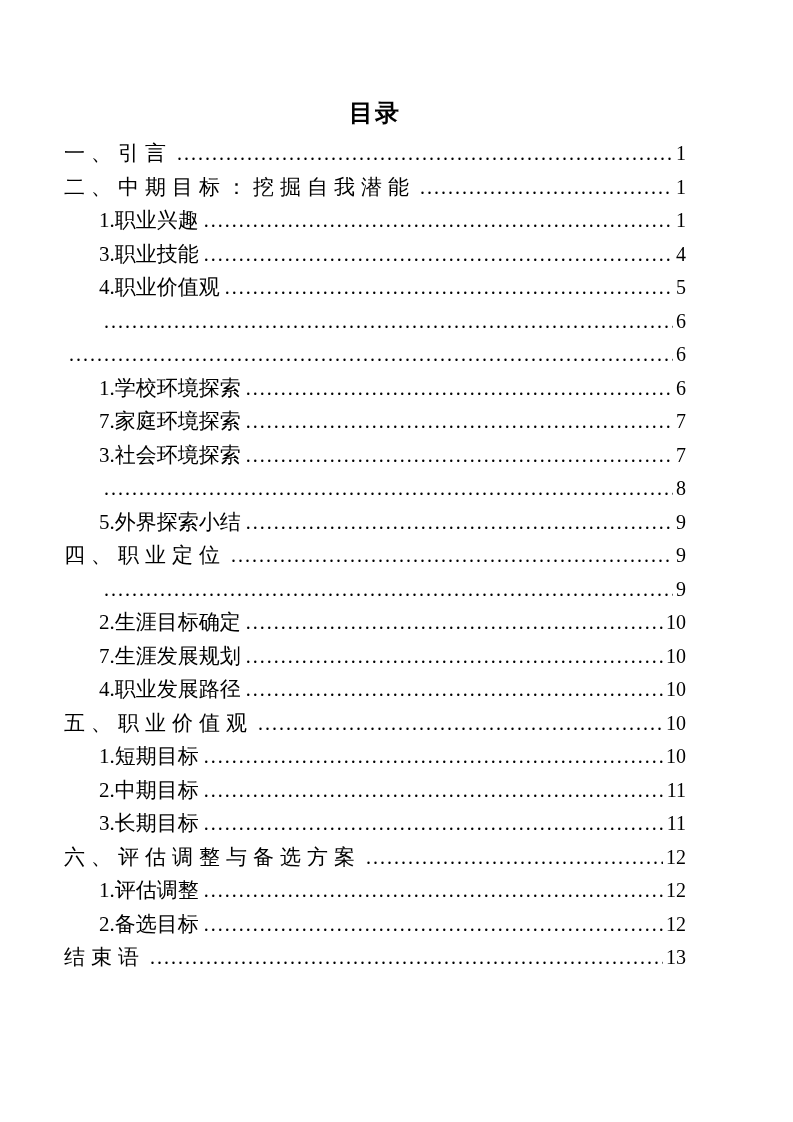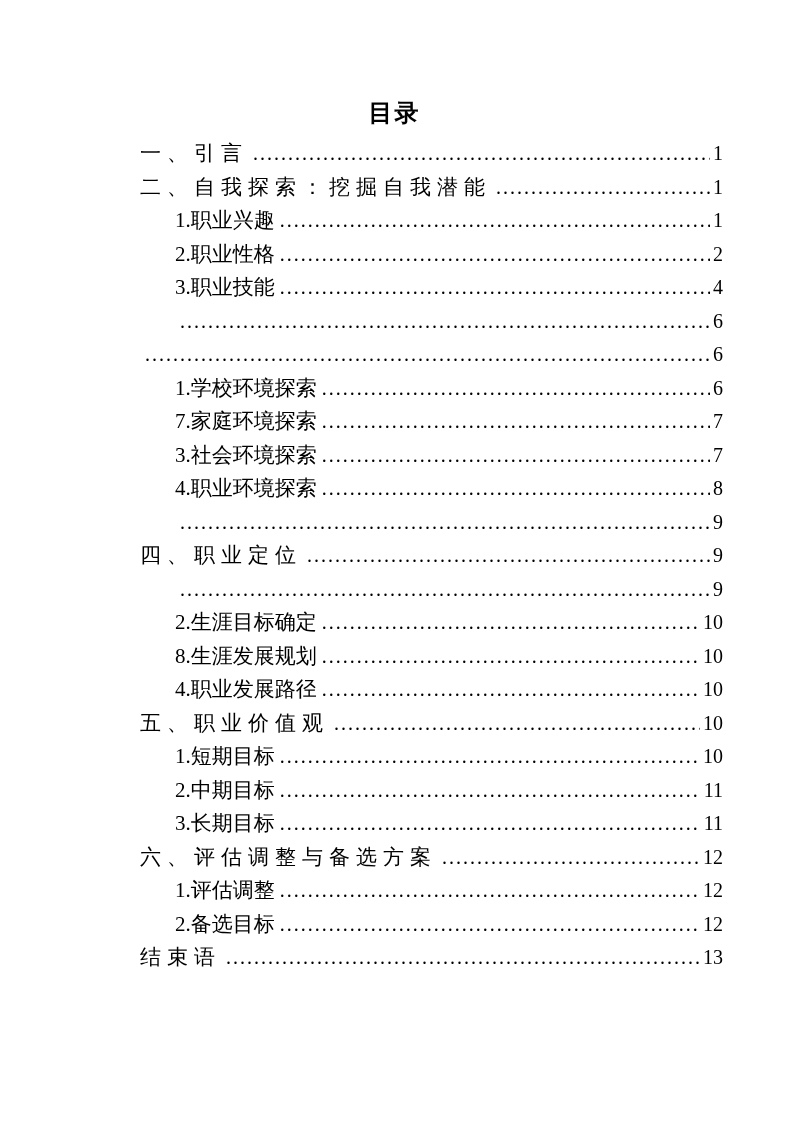--- a/index.html
+++ b/index.html
@@ -12,7 +12,7 @@
     background: #ffffff;
     color: #000000;
     font-family: "Liberation Serif", "DejaVu Serif", serif;
-    padding: 98px 107px 0 103px;
+    padding: 98px 107px 0 64px;
     overflow: hidden;
   }
   .doc-title {

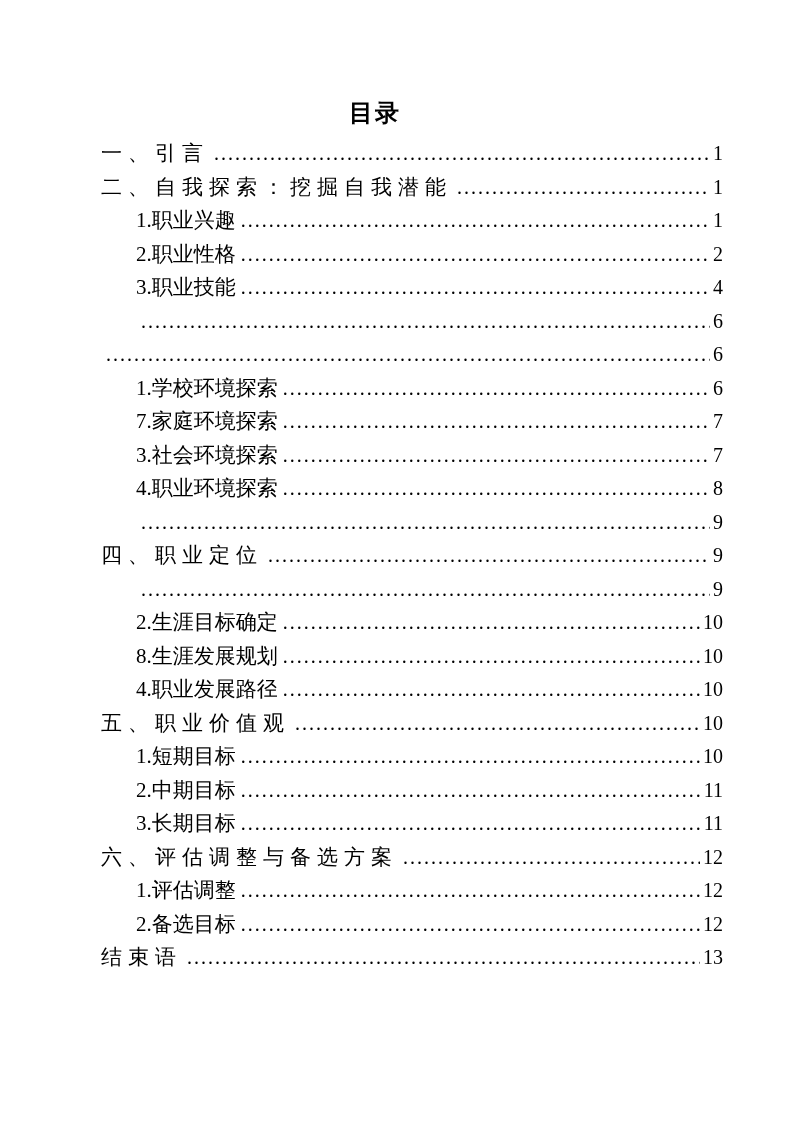--- a/index.html
+++ b/index.html
@@ -30,7 +30,6 @@
     font-size: 21px;
     line-height: 33.5px;
     width: 100%;
-    margin-left: 37px;
   }
   .toc-row.level-1 .toc-label {
     letter-spacing: 6px;

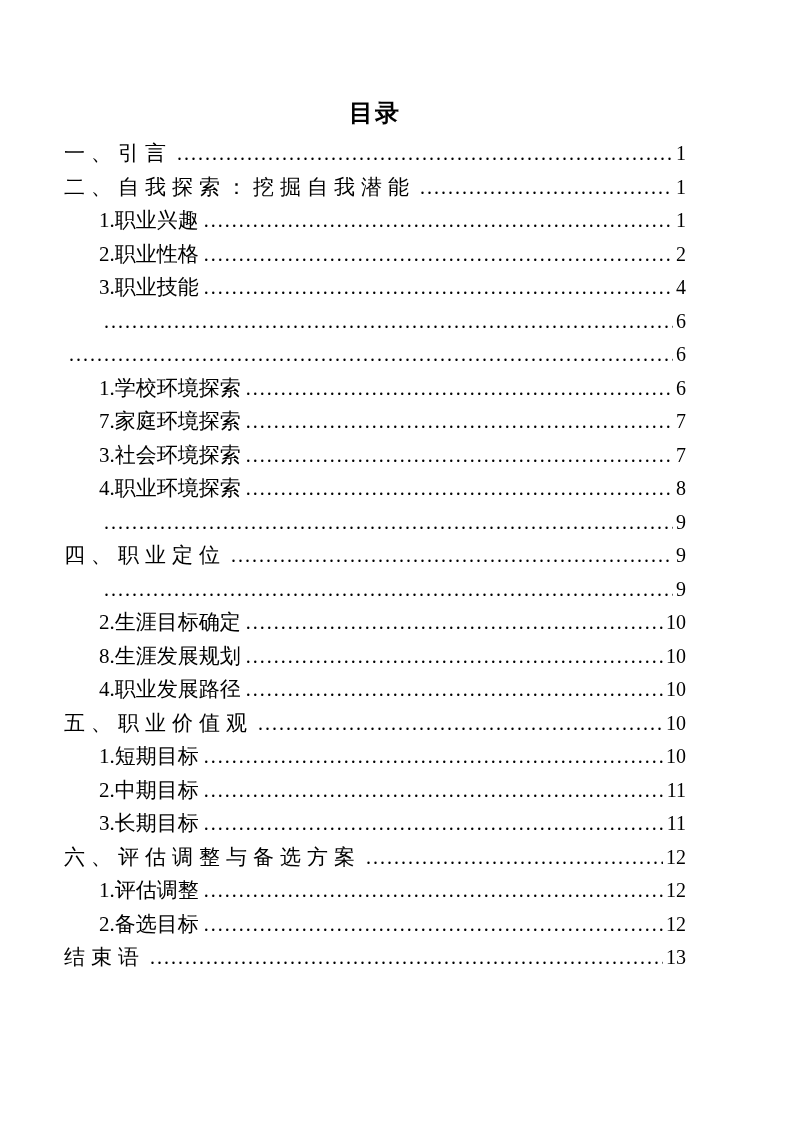--- a/index.html
+++ b/index.html
@@ -72,7 +72,7 @@
     <span class="toc-page-num">1</span>
   </div>
       <div class="toc-row level-1">
-    <span class="toc-label">二、自我探索：挖掘自我潜能</span>
+    <span class="toc-label">二、中期目标：挖掘自我潜能</span>
     <span class="toc-dots"></span>
     <span class="toc-page-num">1</span>
   </div>

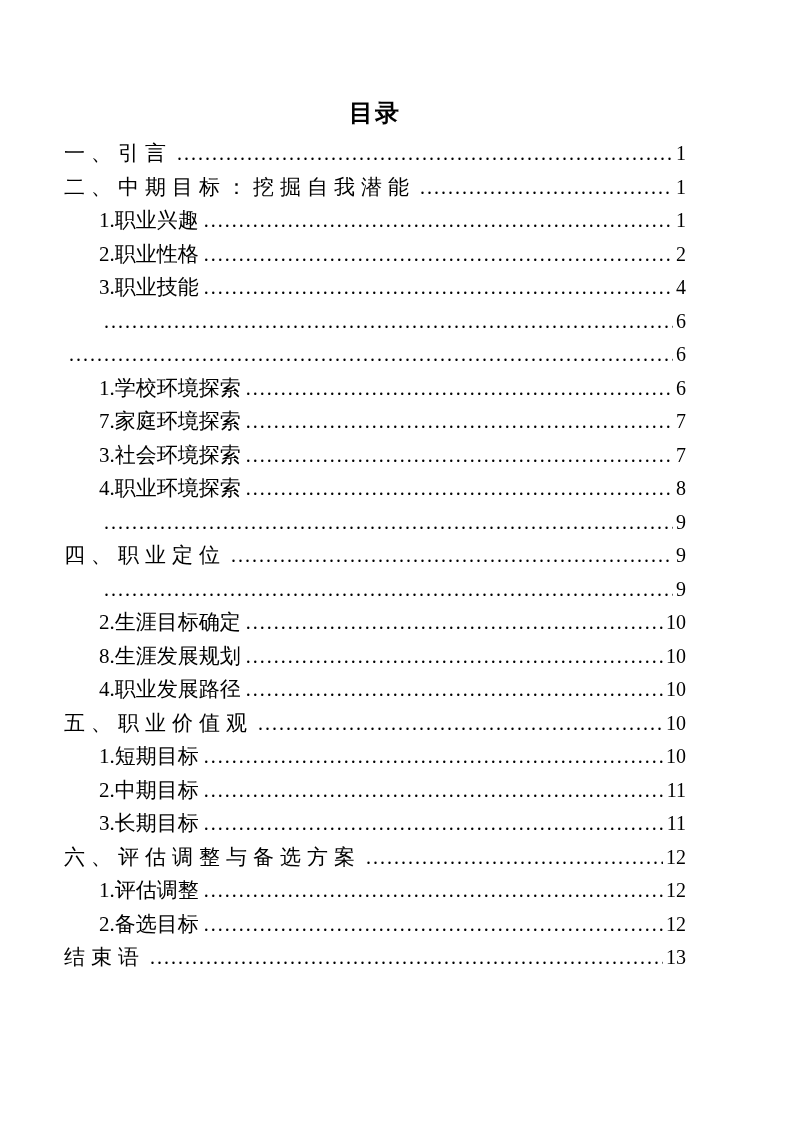--- a/index.html
+++ b/index.html
@@ -80,11 +80,6 @@
     <span class="toc-label">1.职业兴趣</span>
     <span class="toc-dots"></span>
     <span class="toc-page-num">1</span>
-  </div>
-      <div class="toc-row level-2">
-    <span class="toc-label">2.职业性格</span>
-    <span class="toc-dots"></span>
-    <span class="toc-page-num">2</span>
   </div>
       <div class="toc-row level-2">
     <span class="toc-label">3.职业技能</span>

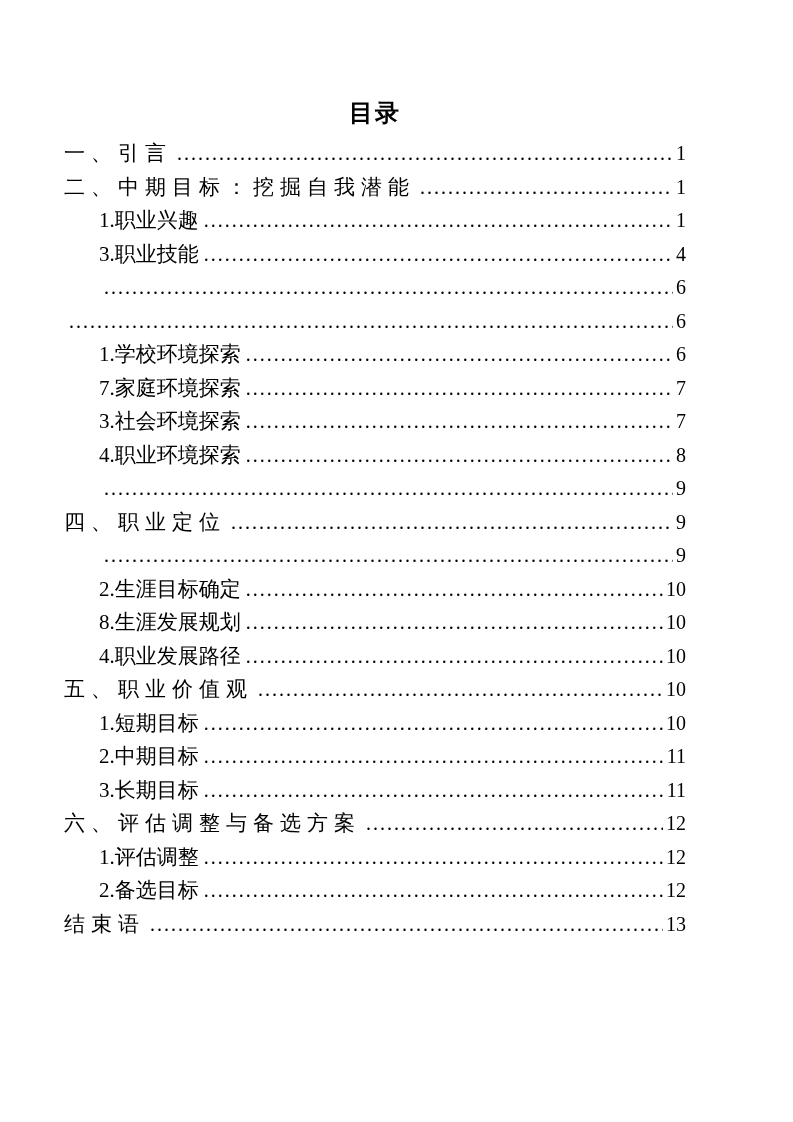--- a/index.html
+++ b/index.html
@@ -85,6 +85,11 @@
     <span class="toc-label">3.职业技能</span>
     <span class="toc-dots"></span>
     <span class="toc-page-num">4</span>
+  </div>
+      <div class="toc-row level-2">
+    <span class="toc-label">4.职业价值观</span>
+    <span class="toc-dots"></span>
+    <span class="toc-page-num">5</span>
   </div>
       <div class="toc-row level-2">
     <span class="toc-dots"></span>

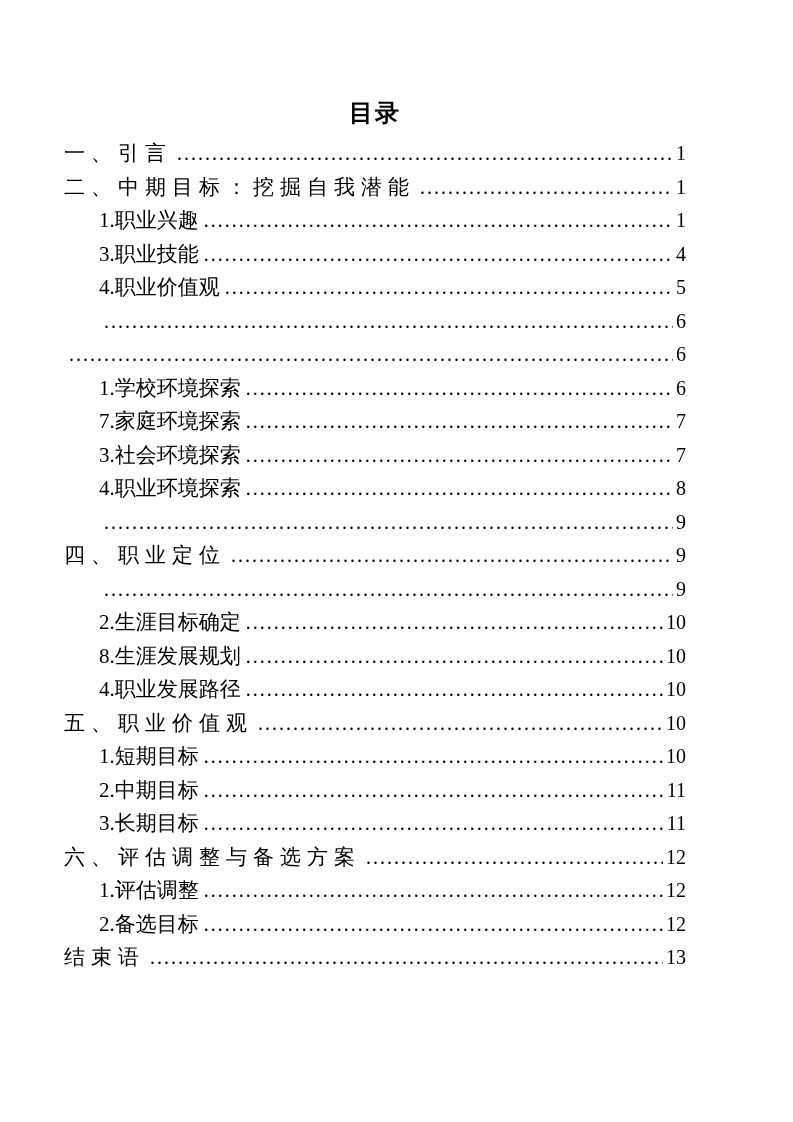--- a/index.html
+++ b/index.html
@@ -115,7 +115,6 @@
     <span class="toc-page-num">7</span>
   </div>
       <div class="toc-row level-2">
-    <span class="toc-label">4.职业环境探索</span>
     <span class="toc-dots"></span>
     <span class="toc-page-num">8</span>
   </div>

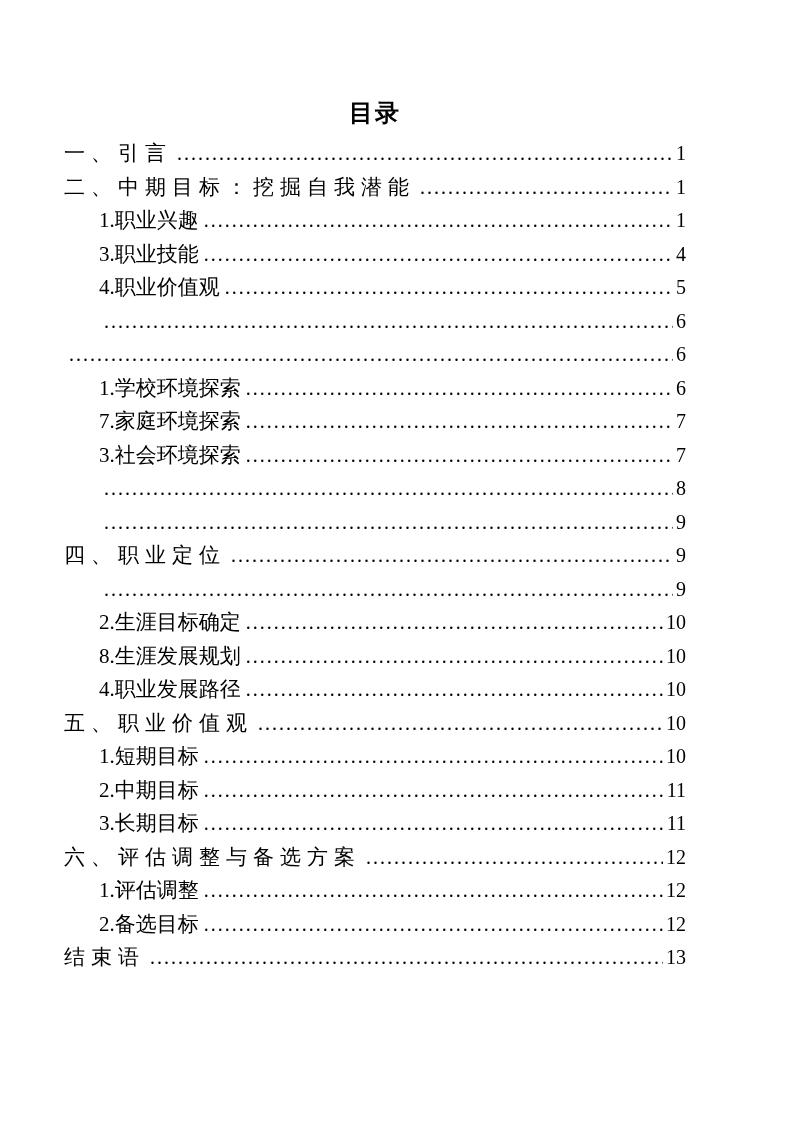--- a/index.html
+++ b/index.html
@@ -119,6 +119,7 @@
     <span class="toc-page-num">8</span>
   </div>
       <div class="toc-row level-2">
+    <span class="toc-label">5.外界探索小结</span>
     <span class="toc-dots"></span>
     <span class="toc-page-num">9</span>
   </div>

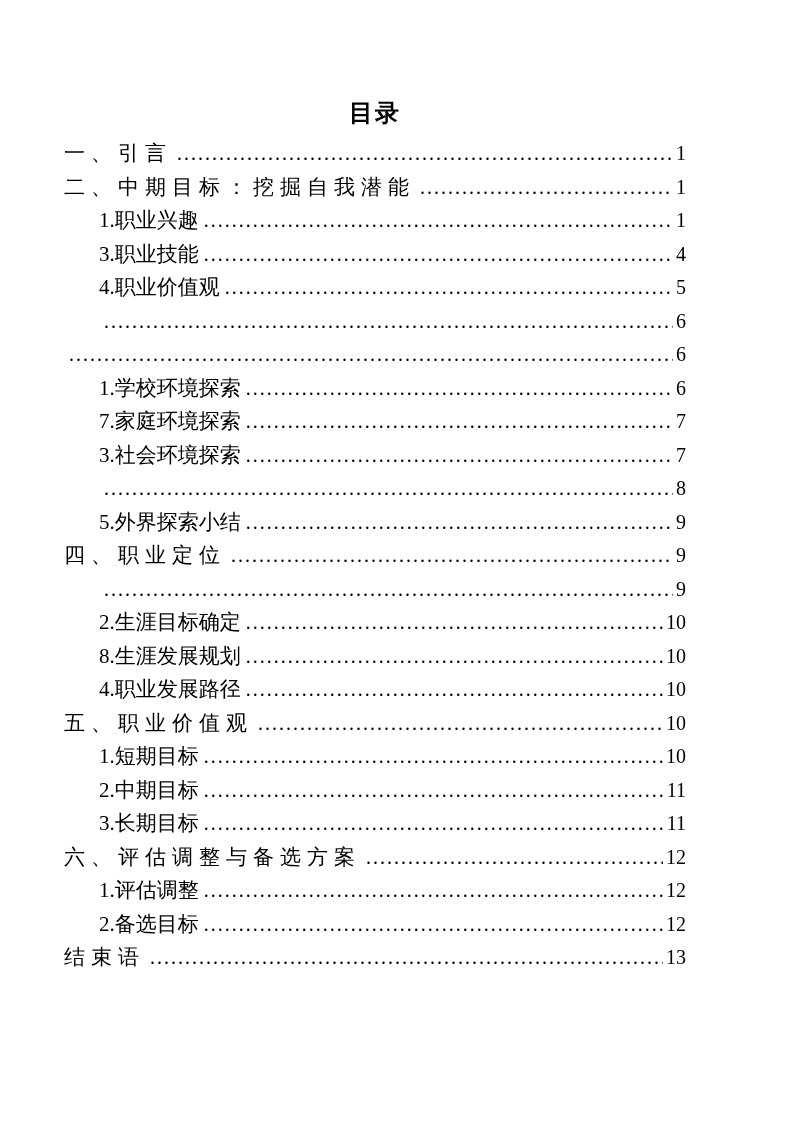--- a/index.html
+++ b/index.html
@@ -138,7 +138,7 @@
     <span class="toc-page-num">10</span>
   </div>
       <div class="toc-row level-2">
-    <span class="toc-label">8.生涯发展规划</span>
+    <span class="toc-label">7.生涯发展规划</span>
     <span class="toc-dots"></span>
     <span class="toc-page-num">10</span>
   </div>

